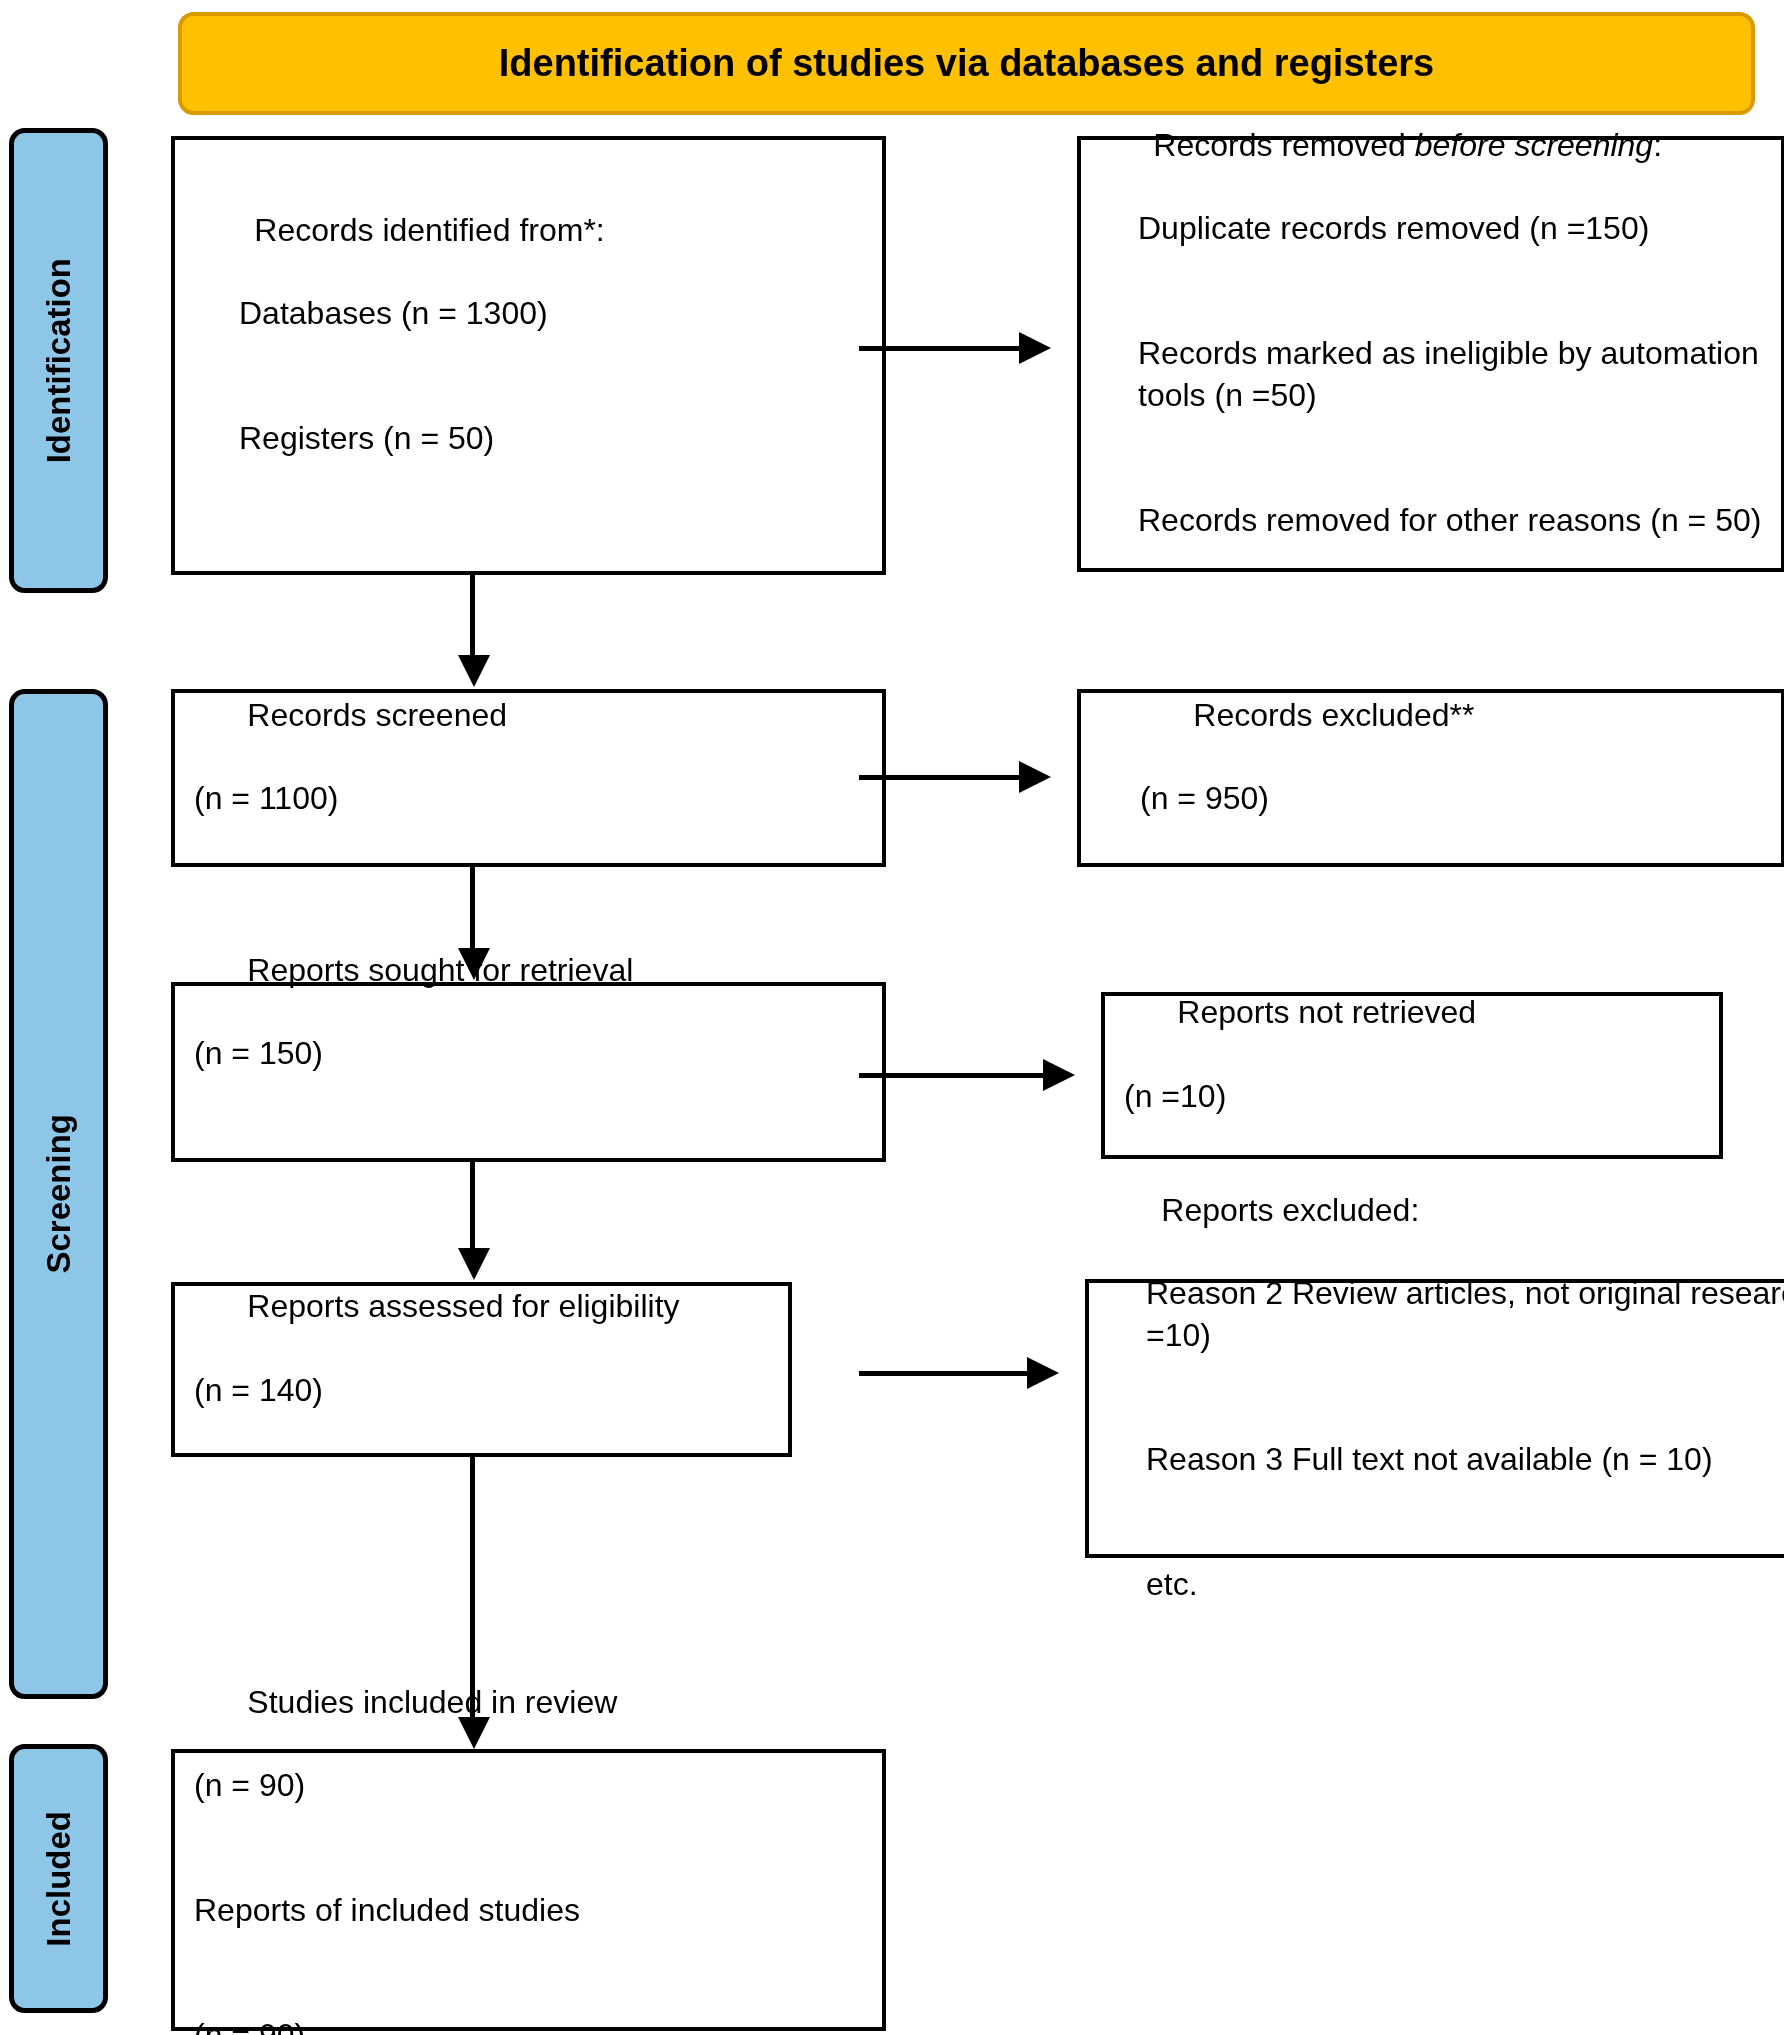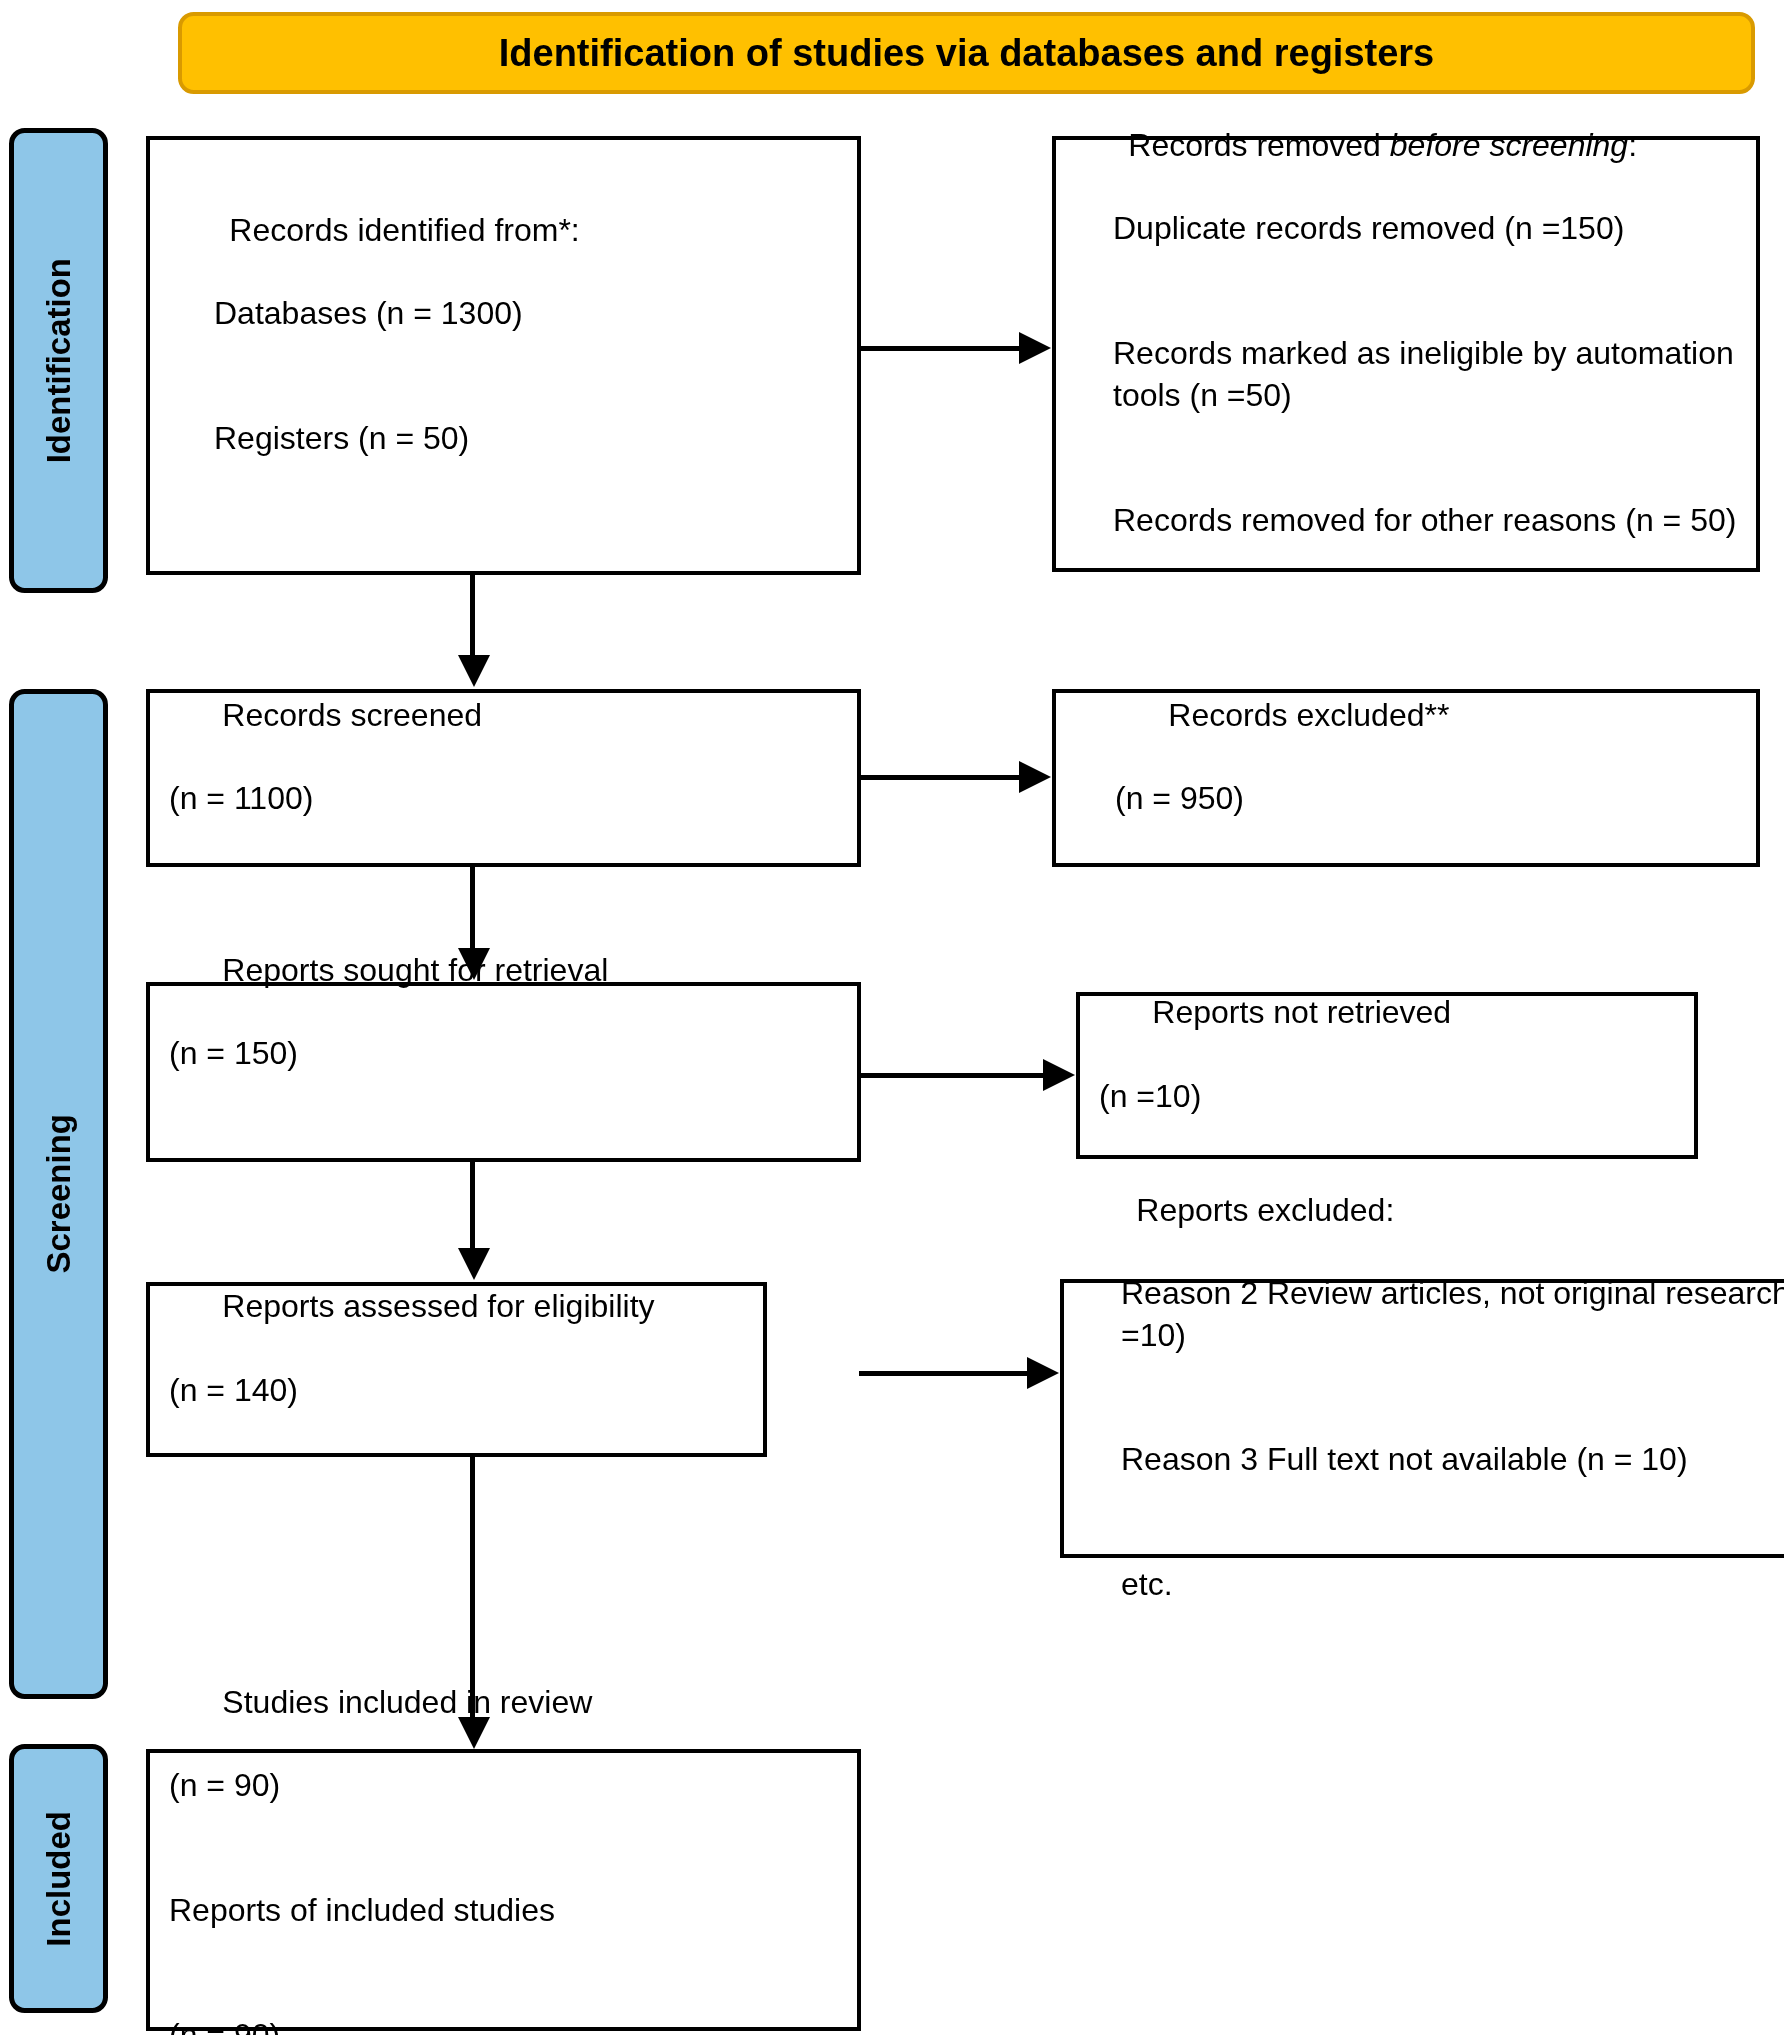--- a/index.html
+++ b/index.html
@@ -23,7 +23,7 @@
     left: 178px;
     top: 11.5px;
     width: 1577px;
-    height: 82px;
+    height: 103px;
     background: #FFC000;
     border: 4.7px solid #D99A00;
     border-radius: 15.7px;

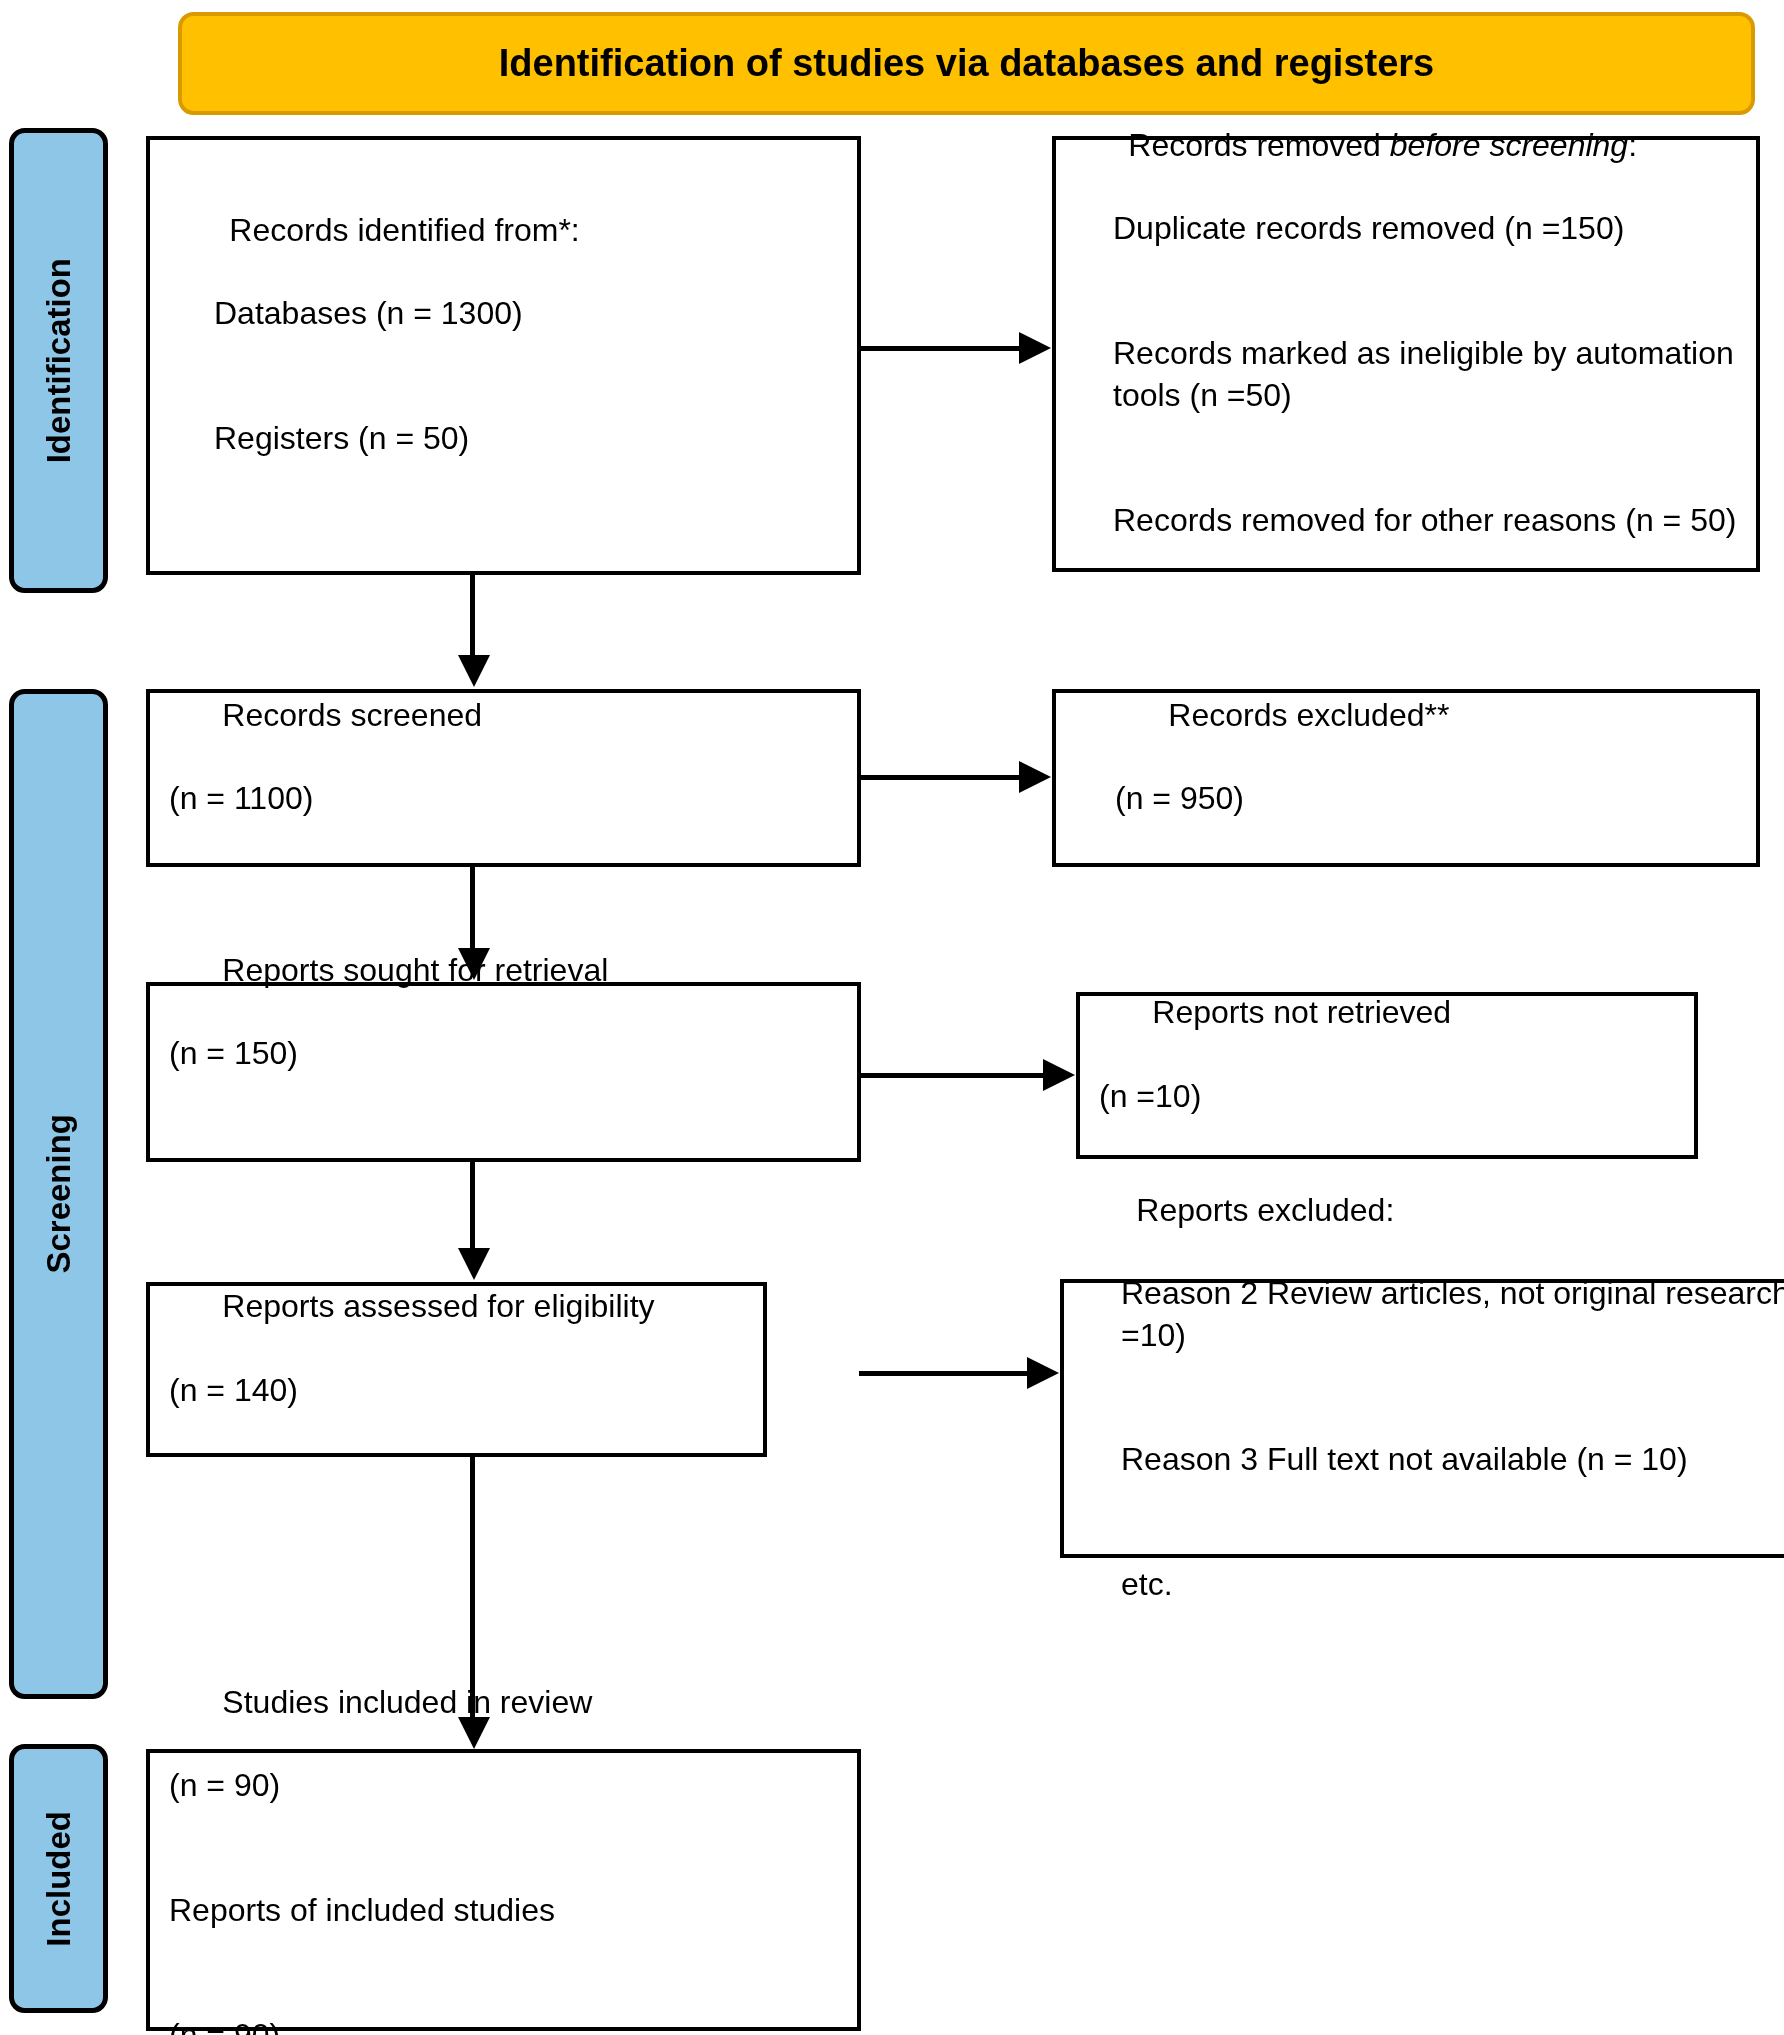--- a/index.html
+++ b/index.html
@@ -76,6 +76,7 @@
     display: flex;
     flex-direction: column;
     justify-content: center;
+    margin-left: 25px;
   }
   .flow-box .box-text {
     font-size: 32px;

